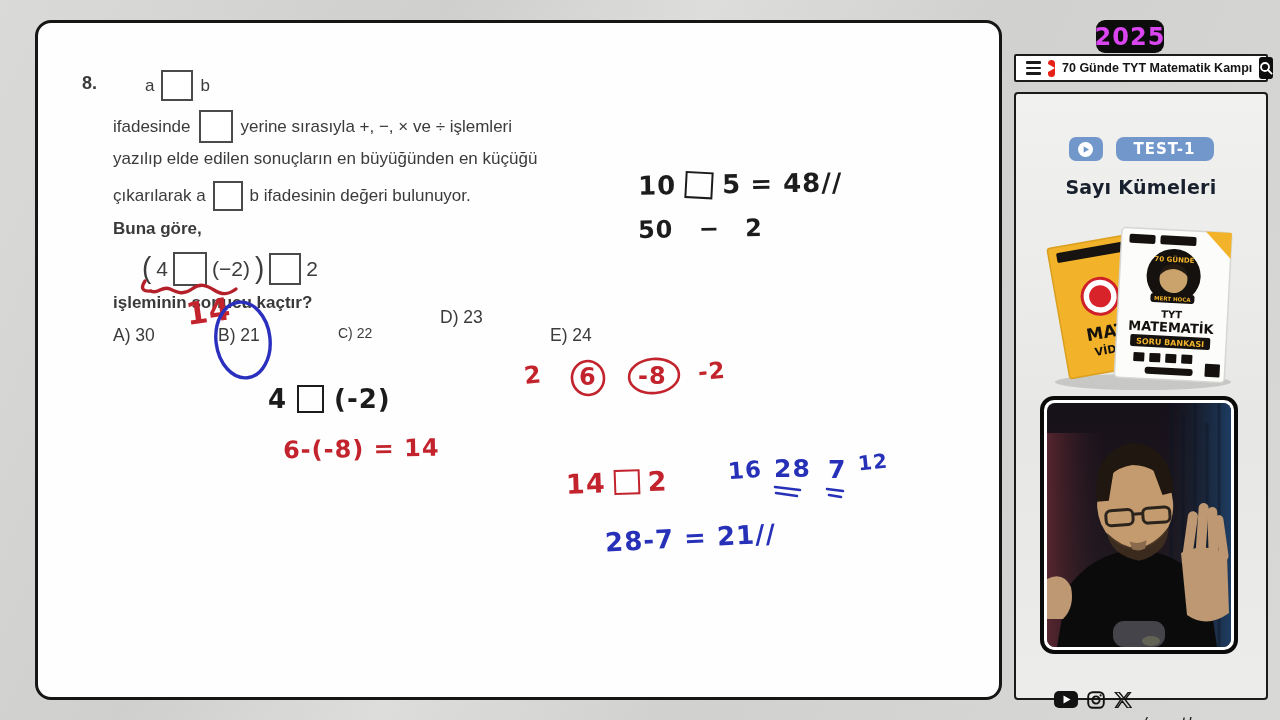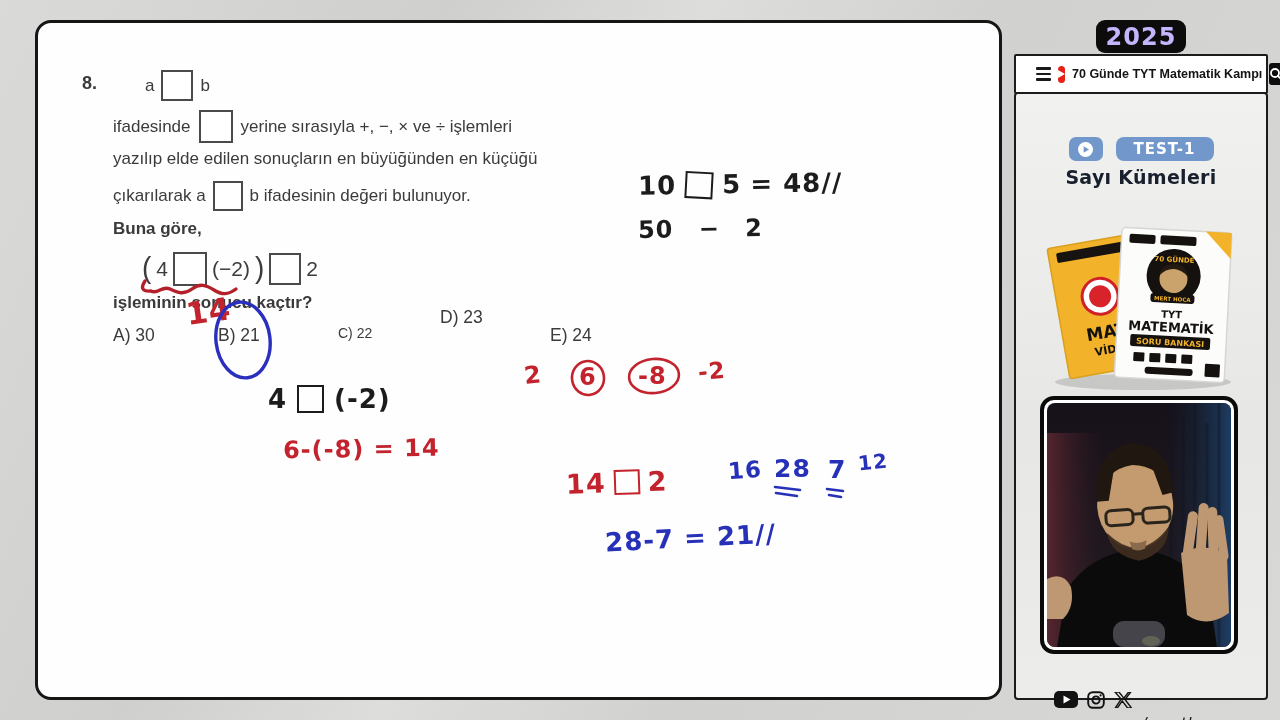--- a/index.html
+++ b/index.html
@@ -33,8 +33,8 @@
 
   
   .year-badge{
-    left:1096px;top:20px;width:90px;height:33px;background:#0c0c0c;border-radius:9px;
-    color:#c4b5fd;font-weight:700;font-size:24px;display:flex;align-items:center;justify-content:center;
+    left:1096px;top:20px;width:68px;height:33px;background:#0c0c0c;border-radius:9px;
+    color:#d946ef;font-weight:700;font-size:24px;display:flex;align-items:center;justify-content:center;
     font-family:"DejaVu Sans",sans-serif;letter-spacing:1px;
   }
   .search-bar{

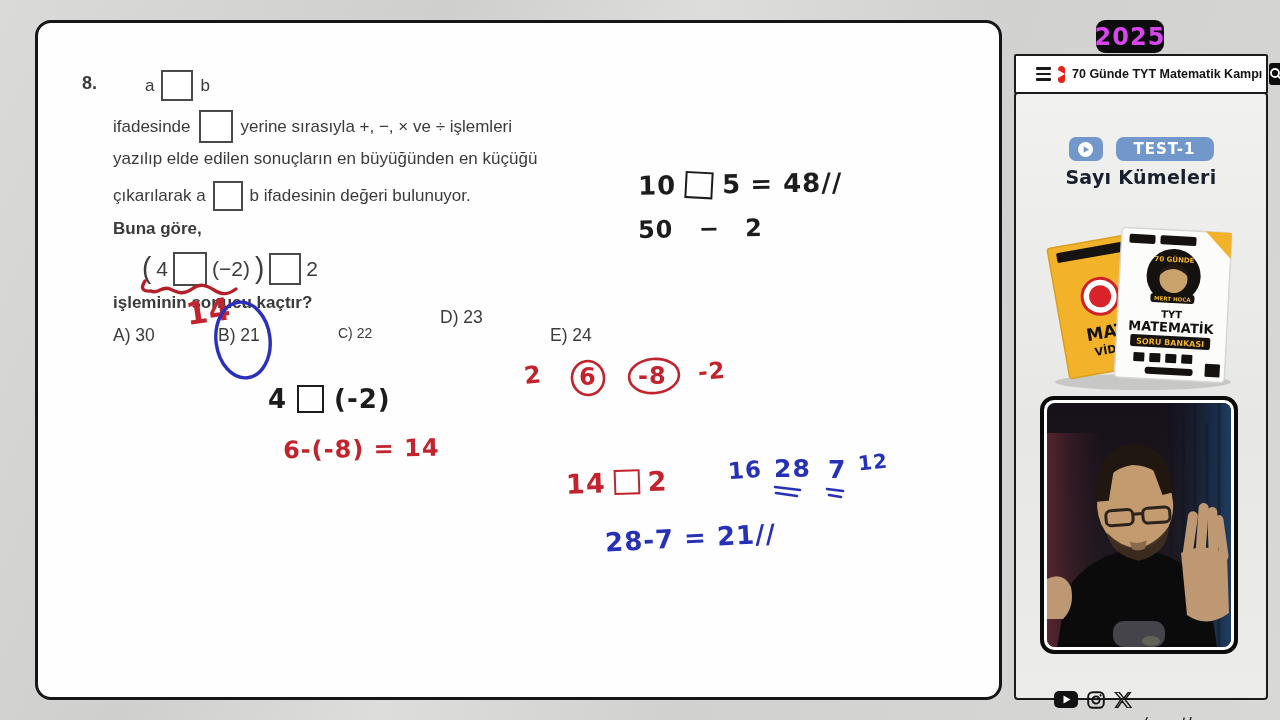--- a/index.html
+++ b/index.html
@@ -38,8 +38,8 @@
     font-family:"DejaVu Sans",sans-serif;letter-spacing:1px;
   }
   .search-bar{
-    left:1014px;top:54px;width:254px;height:40px;background:#fff;border:2px solid #1c1c1c;
-    border-radius:2px;display:flex;align-items:center;padding:0 20px;gap:7px;box-sizing:border-box;
+    left:1014px;top:54px;width:254px;height:28px;background:#fff;border:2px solid #1c1c1c;
+    border-radius:2px;display:flex;align-items:center;padding:0 10px;gap:7px;box-sizing:border-box;
   }
   .search-title{flex:1;font-size:12.5px;font-weight:700;color:#141414;white-space:nowrap;text-align:center;}
   .search-btn{width:36px;height:22px;background:#0d0d0d;border-radius:3px;display:flex;align-items:center;justify-content:center;}

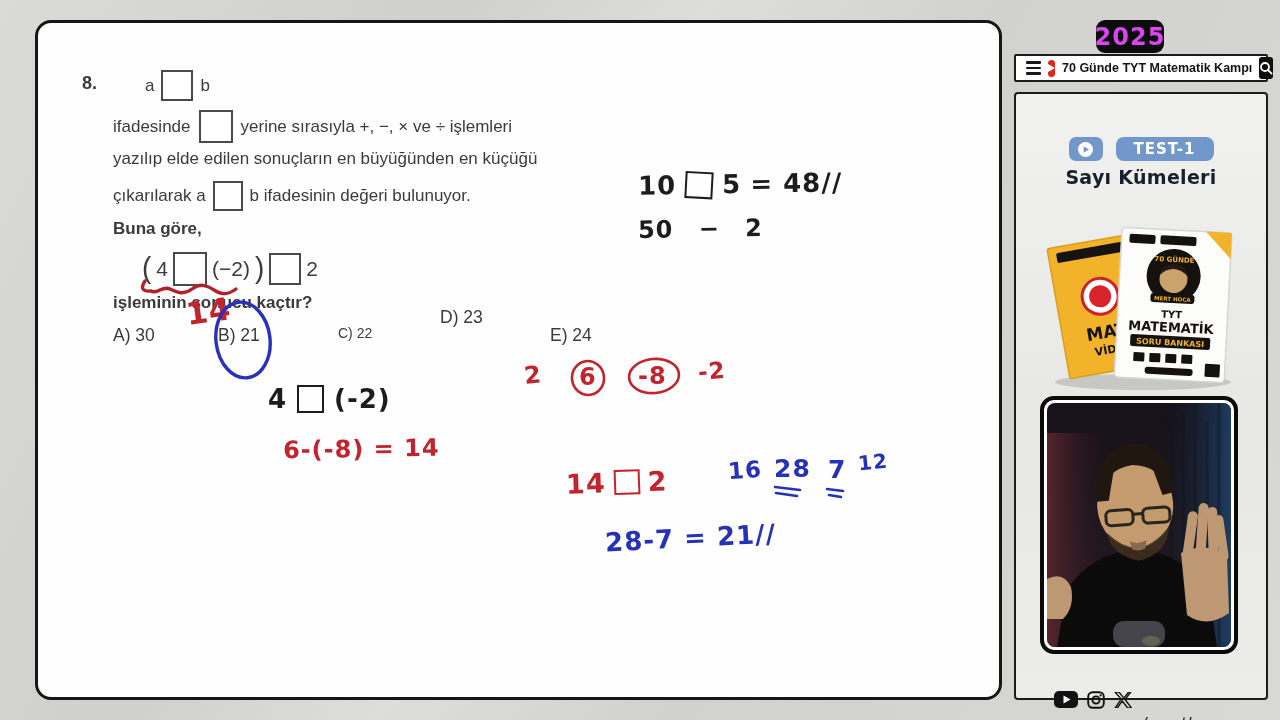--- a/index.html
+++ b/index.html
@@ -200,7 +200,7 @@
     <span class="test-badge" style="width:98px;height:24px;">TEST-1</span>
   </div>
 
-  <div class="abs topic" style="left:0;top:72px;">Sayı Kümeleri</div>
+  <div class="abs topic" style="left:0;top:82px;">Sayı Kümeleri</div>
 
   <svg class="abs" style="left:22px;top:128px;" width="210" height="172" viewBox="0 0 210 172">
     <ellipse cx="105" cy="160" rx="88" ry="8" fill="rgba(0,0,0,0.14)"></ellipse>

